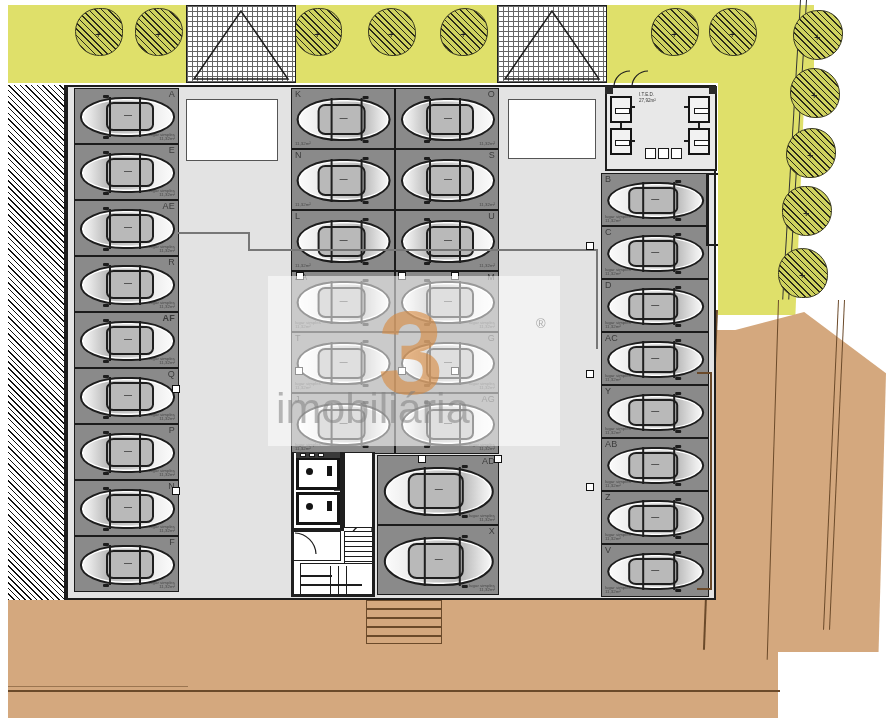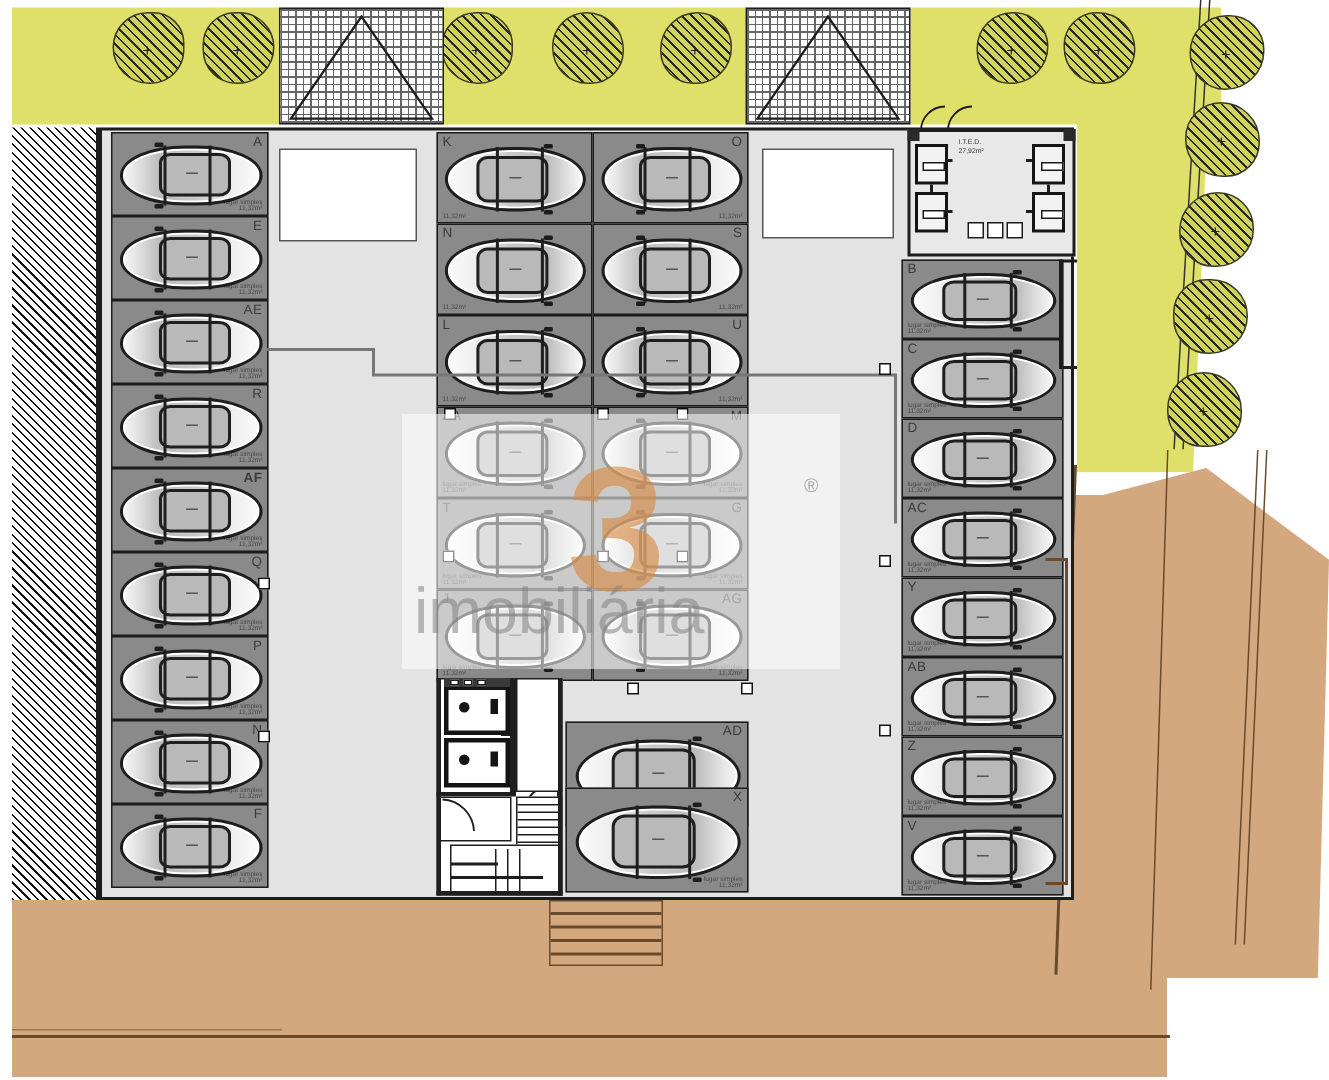--- a/index.html
+++ b/index.html
@@ -475,7 +475,7 @@
     </div>
 
   <div id="low-mid-col">
-      <div class="bay abs" style="left: 377px; top: 481px; width: 122px; height: 70px;">
+      <div class="bay abs" style="left: 377px; top: 455px; width: 122px; height: 70px;">
         <div class="bay-lbl" style="right: 3px; top: 0px;">AD</div>
         <div class="bay-area" style="right: 3px; text-align: right;">lugar simples
 11,32m²</div>

